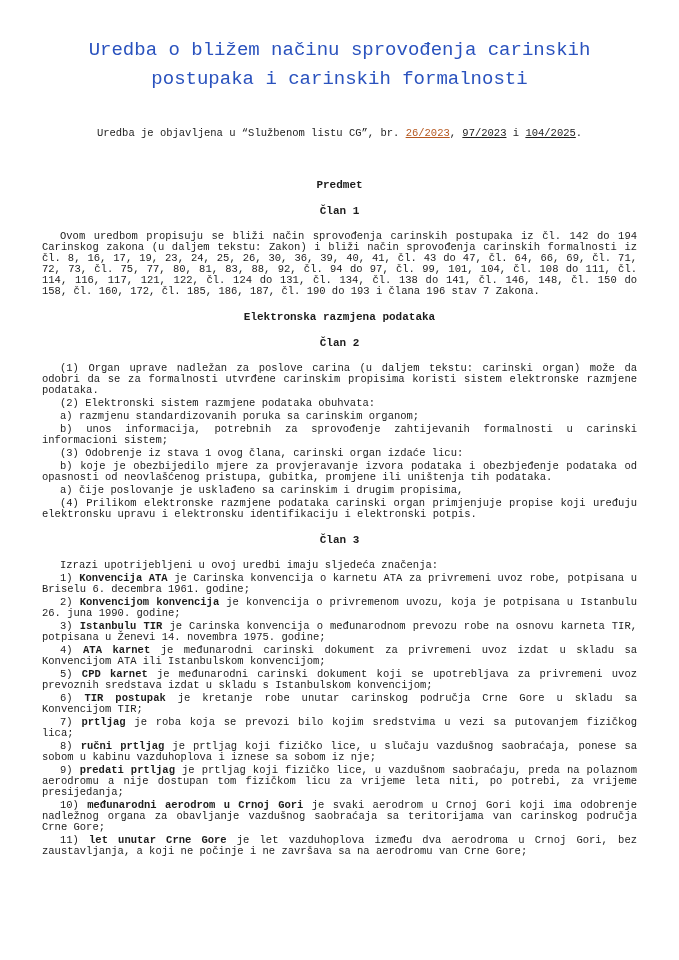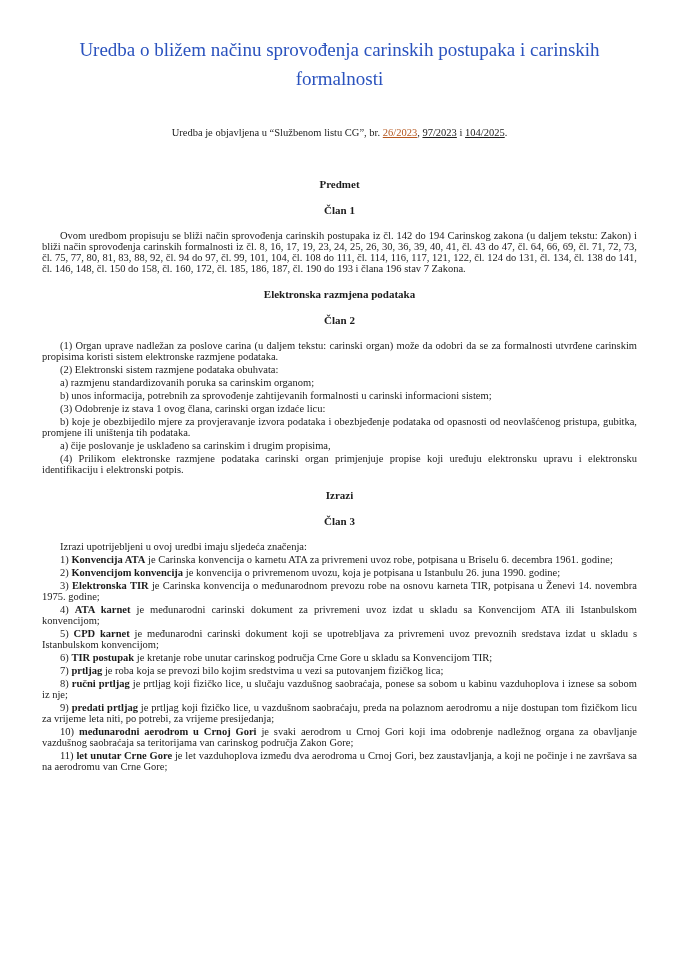--- a/index.html
+++ b/index.html
@@ -13,7 +13,7 @@
     box-sizing: border-box;
     padding: 36px 42px 16px;
     background: #ffffff;
-    font-family: Liberation Serif, serif;
+    font-family: Liberation Mono, monospace;
     color: #1c1c1c;
     overflow: hidden;
   }

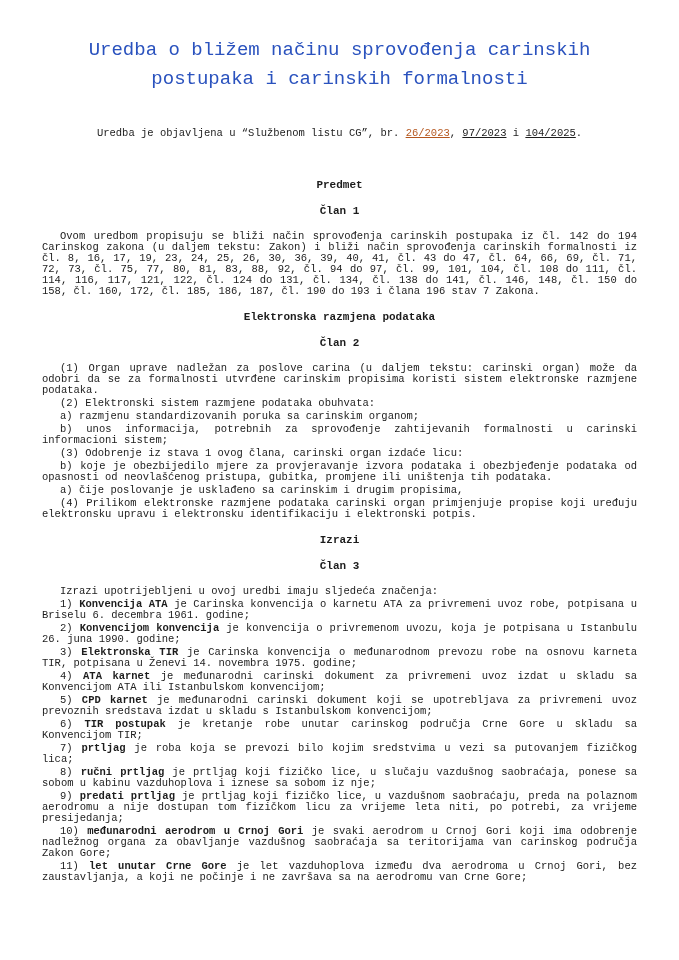--- a/index.html
+++ b/index.html
@@ -92,7 +92,6 @@
   <p class="para">a) čije poslovanje je usklađeno sa carinskim i drugim propisima,</p>
   <p class="para">(4) Prilikom elektronske razmjene podataka carinski organ primjenjuje propise koji uređuju elektronsku upravu i elektronsku identifikaciju i elektronski potpis.</p>
 
-  <h3 class="sub">Izrazi</h3>
 
   <h3 class="sub">Član 3</h3>
 

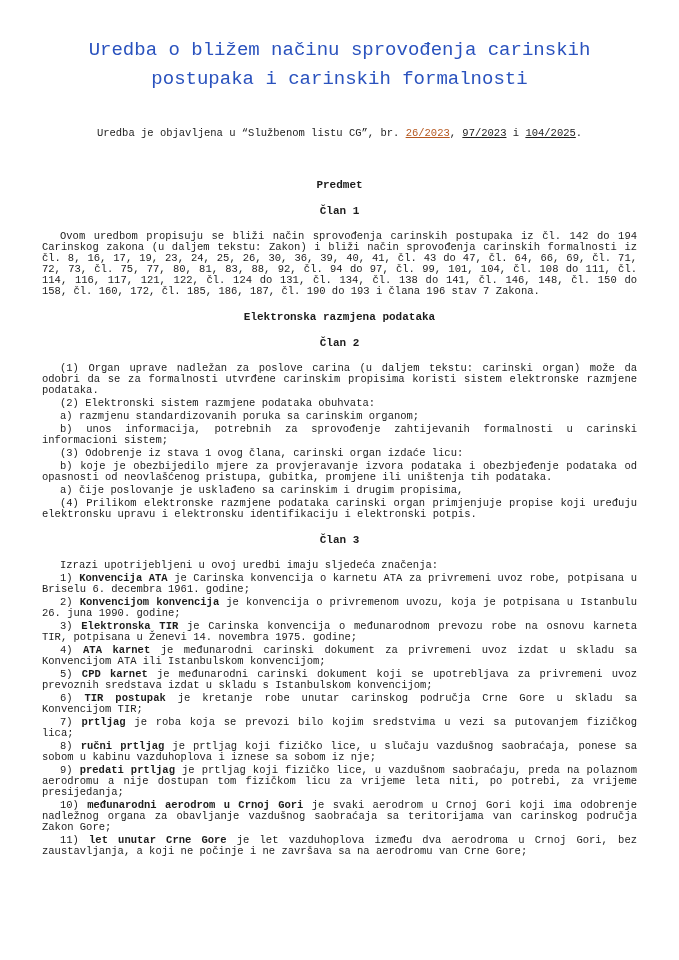--- a/index.html
+++ b/index.html
@@ -99,7 +99,7 @@
 
   <p class="para"><span>1) </span><b>Konvencija ATA</b><span> je Carinska konvencija o karnetu ATA za privremeni uvoz robe, potpisana u Briselu 6. decembra 1961. godine;</span></p>
   <p class="para"><span>2) </span><b>Konvencijom konvencija</b><span> je konvencija o privremenom uvozu, koja je potpisana u Istanbulu 26. juna 1990. godine;</span></p>
-  <p class="para"><span>3) </span><b>Elektronska TIR</b><span> je Carinska konvencija o međunarodnom prevozu robe na osnovu karneta TIR, potpisana u Ženevi 14. novembra 1975. godine;</span></p>
+  <p class="para"><span>3) </span><b>Istanbulu TIR</b><span> je Carinska konvencija o međunarodnom prevozu robe na osnovu karneta TIR, potpisana u Ženevi 14. novembra 1975. godine;</span></p>
   <p class="para"><span>4) </span><b>ATA karnet</b><span> je međunarodni carinski dokument za privremeni uvoz izdat u skladu sa Konvencijom ATA ili Istanbulskom konvencijom;</span></p>
   <p class="para"><span>5) </span><b>CPD karnet</b><span> je međunarodni carinski dokument koji se upotrebljava za privremeni uvoz prevoznih sredstava izdat u skladu s Istanbulskom konvencijom;</span></p>
   <p class="para"><span>6) </span><b>TIR postupak</b><span> je kretanje robe unutar carinskog područja Crne Gore u skladu sa Konvencijom TIR;</span></p>

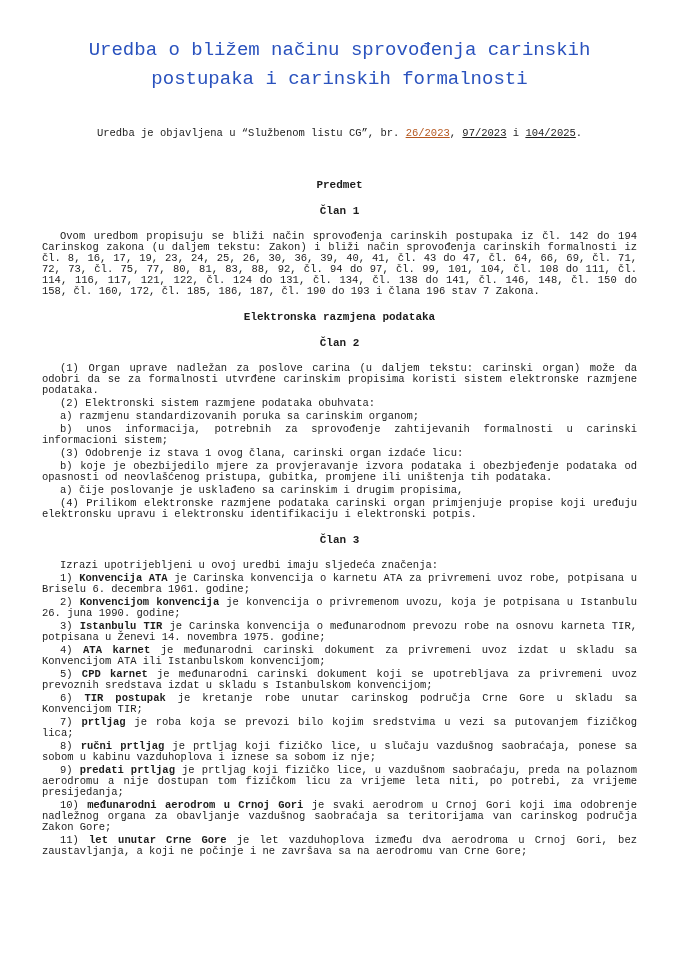--- a/index.html
+++ b/index.html
@@ -106,7 +106,7 @@
   <p class="para"><span>7) </span><b>prtljag</b><span> je roba koja se prevozi bilo kojim sredstvima u vezi sa putovanjem fizičkog lica;</span></p>
   <p class="para"><span>8) </span><b>ručni prtljag</b><span> je prtljag koji fizičko lice, u slučaju vazdušnog saobraćaja, ponese sa sobom u kabinu vazduhoplova i iznese sa sobom iz nje;</span></p>
   <p class="para"><span>9) </span><b>predati prtljag</b><span> je prtljag koji fizičko lice, u vazdušnom saobraćaju, preda na polaznom aerodromu a nije dostupan tom fizičkom licu za vrijeme leta niti, po potrebi, za vrijeme presijedanja;</span></p>
-  <p class="para"><span>10) </span><b>međunarodni aerodrom u Crnoj Gori</b><span> je svaki aerodrom u Crnoj Gori koji ima odobrenje nadležnog organa za obavljanje vazdušnog saobraćaja sa teritorijama van carinskog područja Zakon Gore;</span></p>
+  <p class="para"><span>10) </span><b>međunarodni aerodrom u Crnoj Gori</b><span> je svaki aerodrom u Crnoj Gori koji ima odobrenje nadležnog organa za obavljanje vazdušnog saobraćaja sa teritorijama van carinskog područja Crne Gore;</span></p>
   <p class="para"><span>11) </span><b>let unutar Crne Gore</b><span> je let vazduhoplova između dva aerodroma u Crnoj Gori, bez zaustavljanja, a koji ne počinje i ne završava sa na aerodromu van Crne Gore;</span></p>
 
 </div>

